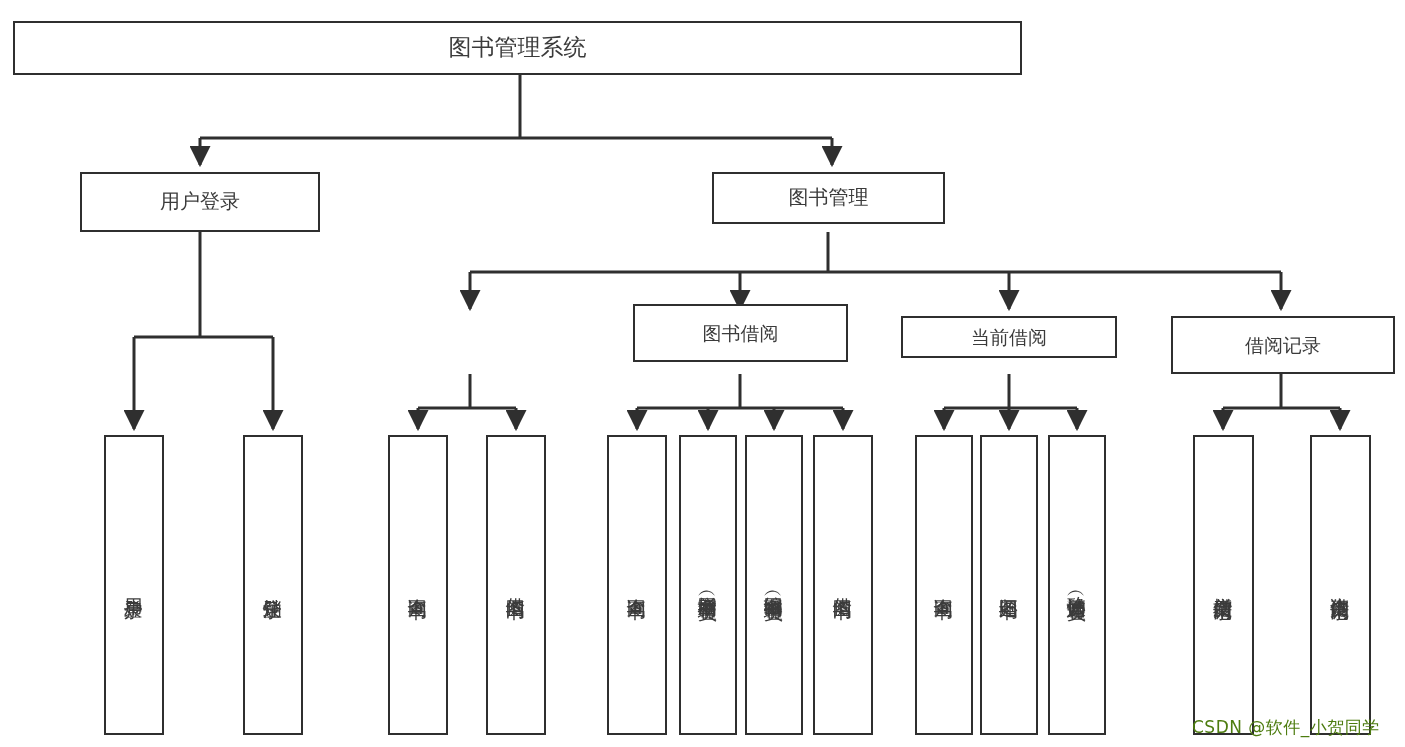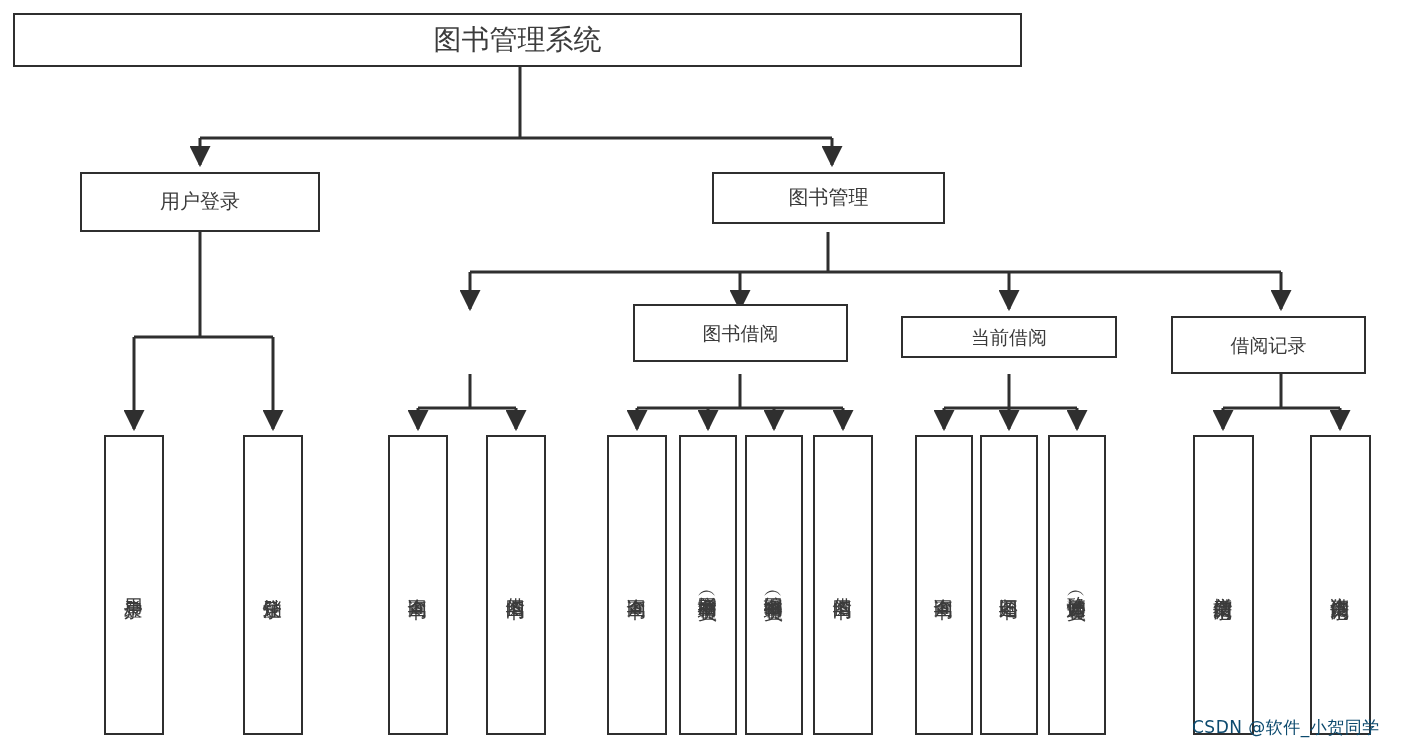--- a/index.html
+++ b/index.html
@@ -39,7 +39,8 @@
     line-height: 1.18;
   }
   .node.root {
-    font-size: 28px;
+    font-size: 23px;
+    margin-top: 8px;
   }
   .node.level2 {
     font-size: 20px;

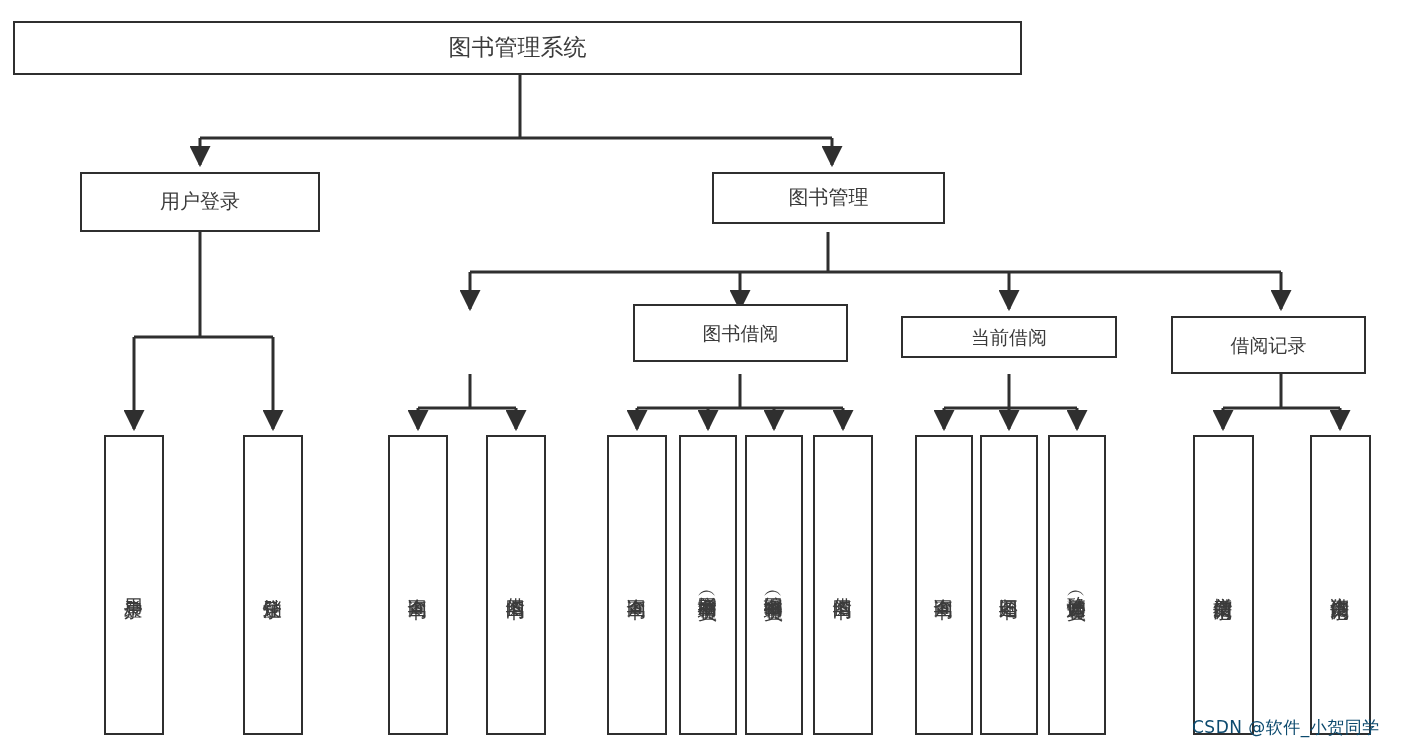--- a/index.html
+++ b/index.html
@@ -141,7 +141,7 @@
   <div class="node level3" style="left: 901px; top: 316px; width: 216px; height: 42px;">
     <span>当前借阅</span>
   </div>
-  <div class="node level3" style="left: 1171px; top: 316px; width: 195px; height: 58px;">
+  <div class="node level3" style="left: 1171px; top: 316px; width: 224px; height: 58px;">
     <span>借阅记录</span>
   </div>
 

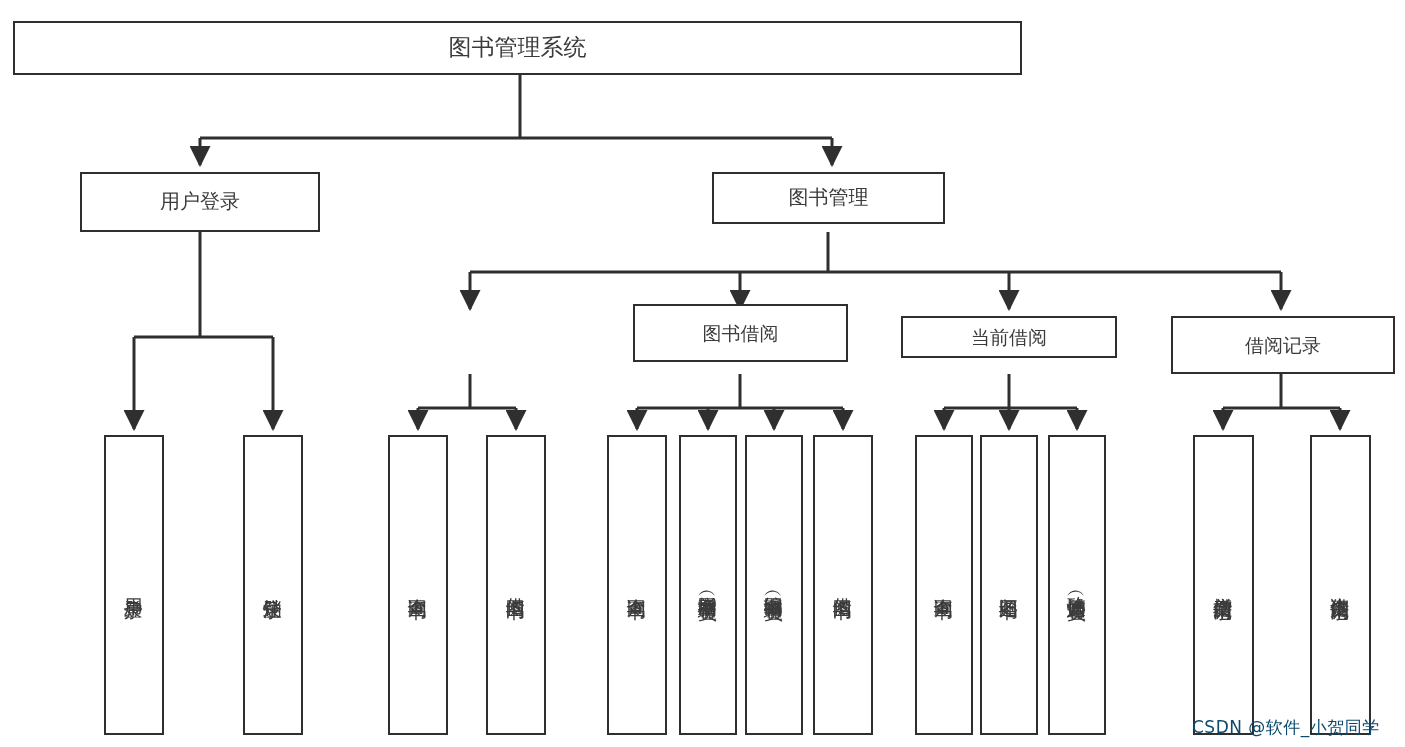--- a/index.html
+++ b/index.html
@@ -185,7 +185,7 @@
     <span class="vtext">查询借阅记录</span>
   </div>
 
-  <div class="watermark" style="left: 1192px; top: 716px; color: #0c4a6e;">CSDN @软件_小贺同学</div>
+  <div class="watermark" style="left: 1192px; top: 716px; color: #4d7c0f;">CSDN @软件_小贺同学</div>
 
 </div>
 

